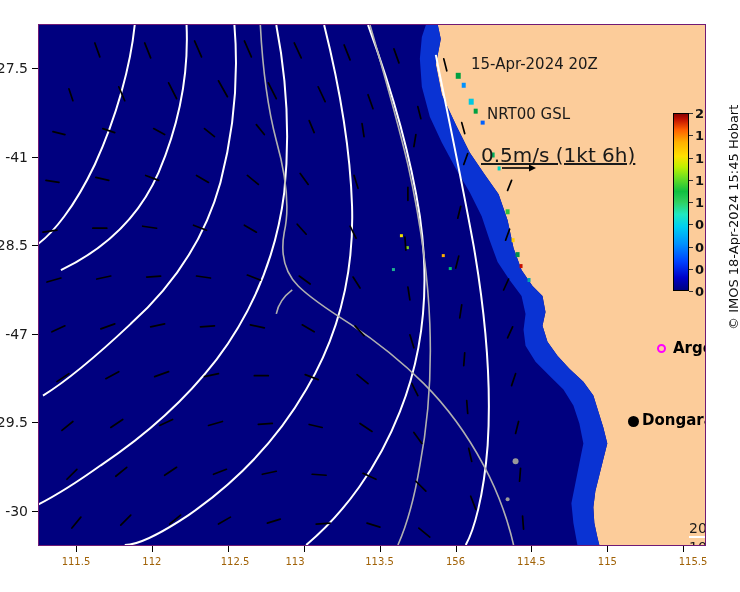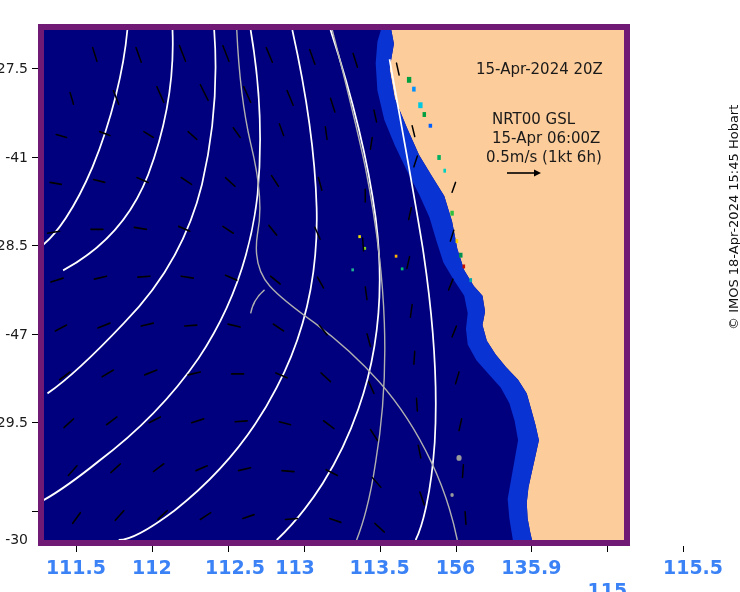--- a/index.html
+++ b/index.html
@@ -28,11 +28,11 @@
     position: absolute;
     left: 38px;
     top: 24px;
-    width: 592px;
+    width: 668px;
     height: 522px;
     background: #FCCC9A;      
     overflow: hidden;
-    border: 6px solid #701a75;
+    border: 1px solid #701a75;
     box-sizing: border-box;
   }
 

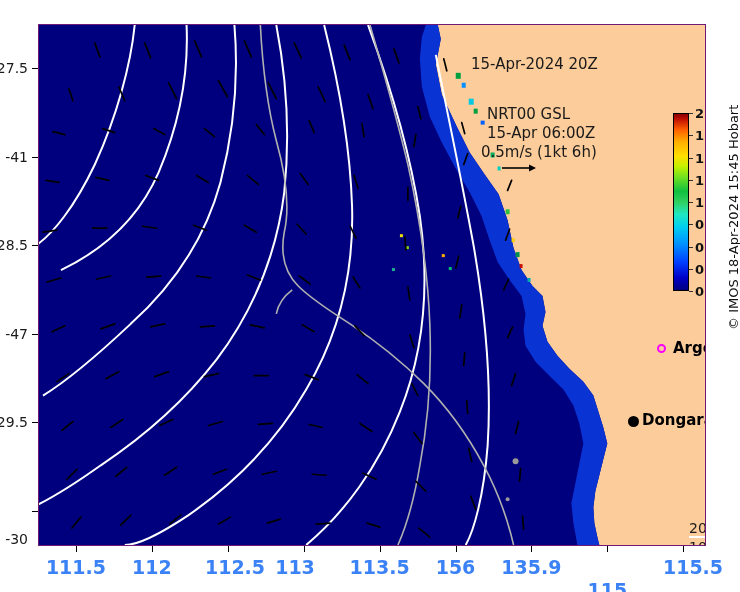--- a/index.html
+++ b/index.html
@@ -405,7 +405,6 @@
     <div class="anno" id="title-date">15-Apr-2024 20Z</div>
 
     <div class="anno" id="vec-line-1">NRT00 GSL</div>
-    <div class="anno" id="vec-line-2">15-Apr 06:00Z</div>
     <div class="anno" id="vec-line-3">0.5m/s (1kt 6h)</div>
 
     <svg id="ref-arrow" viewBox="0 0 36 10">

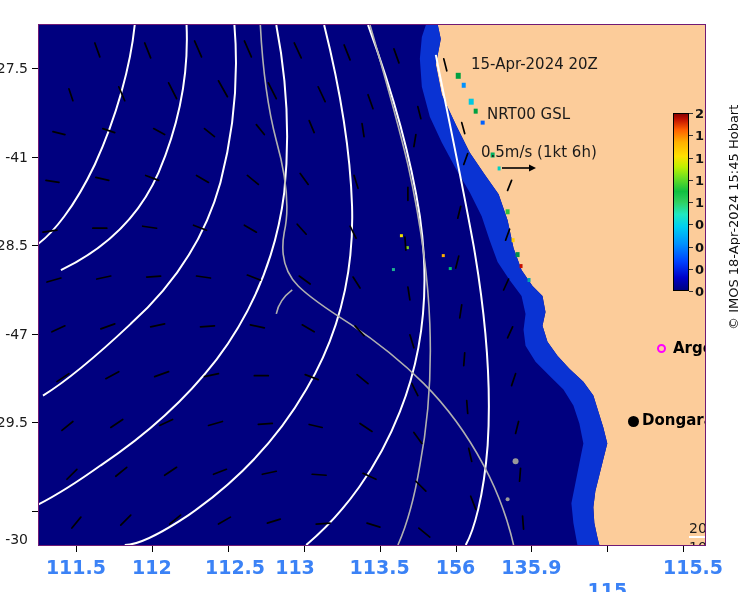--- a/index.html
+++ b/index.html
@@ -89,7 +89,7 @@
   }
   #vec-line-1 { left: 448px; top: 80px;  font-size: 15px; }
   #vec-line-2 { left: 448px; top: 99px;  font-size: 15px; }
-  #vec-line-3 { left: 442px; top: 118px; font-size: 15px; }
+  #vec-line-3 { left: 442px; top: 118px; font-size: 20px; text-decoration: underline; }
 
   #ref-arrow {
     position: absolute;

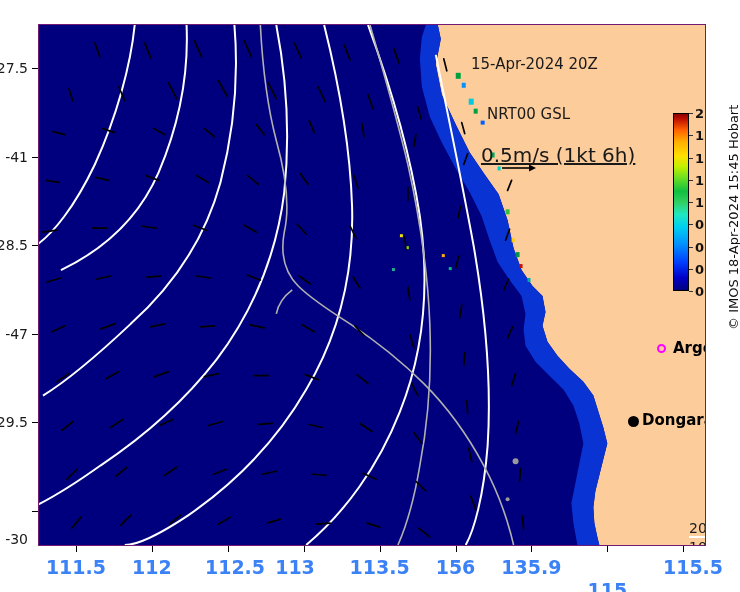--- a/index.html
+++ b/index.html
@@ -487,7 +487,7 @@
       <div class="tick-y" style="top: 422.136px;"></div>
       <div class="tick-y-label" style="top: 422.136px;">-29.5</div>
       <div class="tick-y" style="top: 510.61px;"></div>
-      <div class="tick-y-label" style="top: 510.61px; margin-top: 28px;">-30</div>
+      <div class="tick-y-label" style="top: 510.61px;">-30</div>
     </div>
 
   <div id="credit">© IMOS 18-Apr-2024 15:45 Hobart</div>

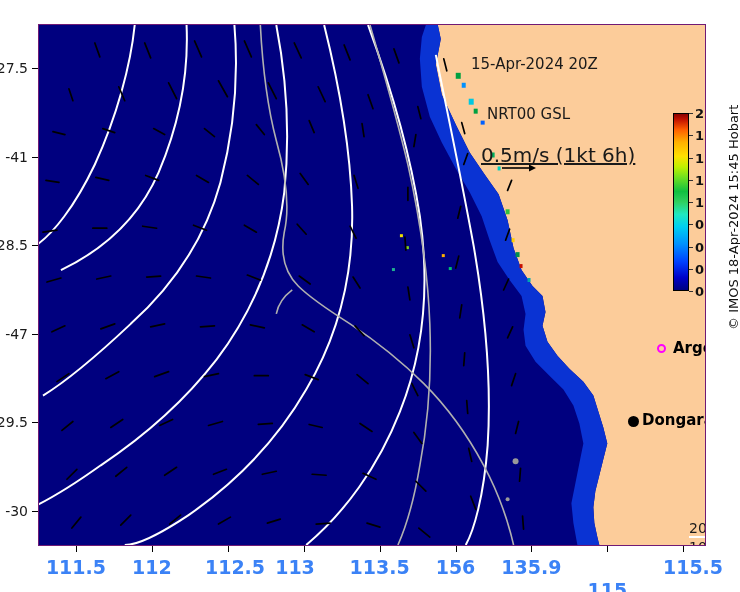--- a/index.html
+++ b/index.html
@@ -55,11 +55,10 @@
   .tick-x-label {
     position: absolute;
     top: 556px;
-    font-size: 19px;
-    color: #3b82f6;
+    font-size: 10px;
+    color: #a16207;
     transform: translateX(-50%);
     white-space: nowrap;
-    font-weight: bold;
   }
   .tick-y {
     position: absolute;

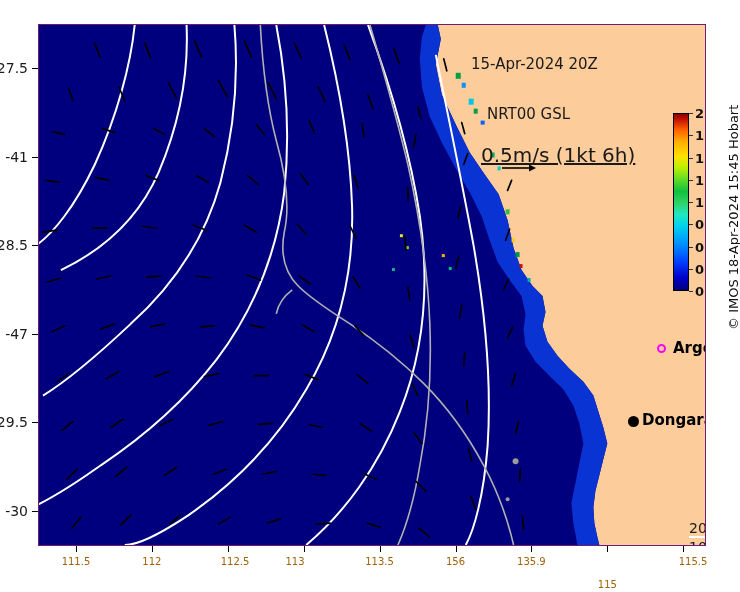--- a/index.html
+++ b/index.html
@@ -468,7 +468,7 @@
       <div class="tick-x" style="left: 455.5px;"></div>
       <div class="tick-x-label" style="left: 455.5px;">156</div>
       <div class="tick-x" style="left: 531.409px;"></div>
-      <div class="tick-x-label" style="left: 531.409px;">135.9</div>
+      <div class="tick-x-label" style="left: 531.409px;">114.5</div>
       <div class="tick-x" style="left: 607.318px;"></div>
       <div class="tick-x-label" style="left: 607.318px; margin-top: 23px;">115</div>
       <div class="tick-x" style="left: 683.227px;"></div>

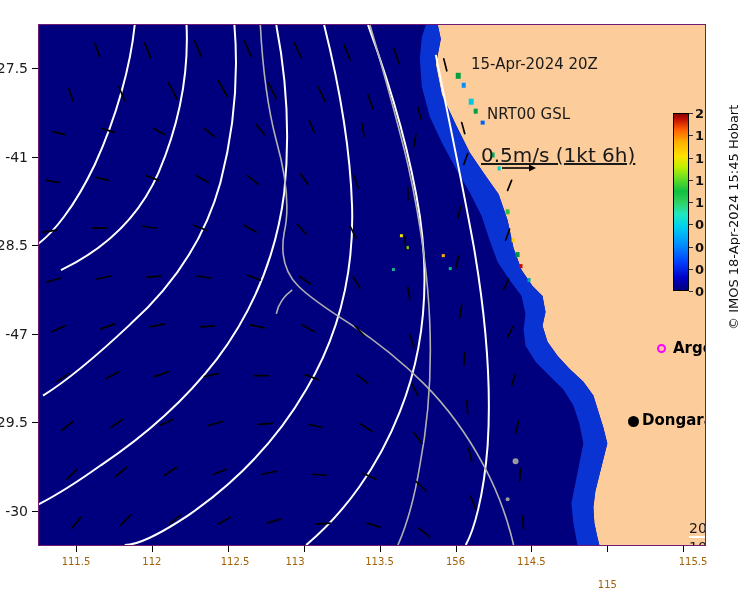--- a/index.html
+++ b/index.html
@@ -470,7 +470,7 @@
       <div class="tick-x" style="left: 531.409px;"></div>
       <div class="tick-x-label" style="left: 531.409px;">114.5</div>
       <div class="tick-x" style="left: 607.318px;"></div>
-      <div class="tick-x-label" style="left: 607.318px; margin-top: 23px;">115</div>
+      <div class="tick-x-label" style="left: 607.318px;">115</div>
       <div class="tick-x" style="left: 683.227px;"></div>
       <div class="tick-x-label" style="left: 693px;">115.5</div>
     </div>

